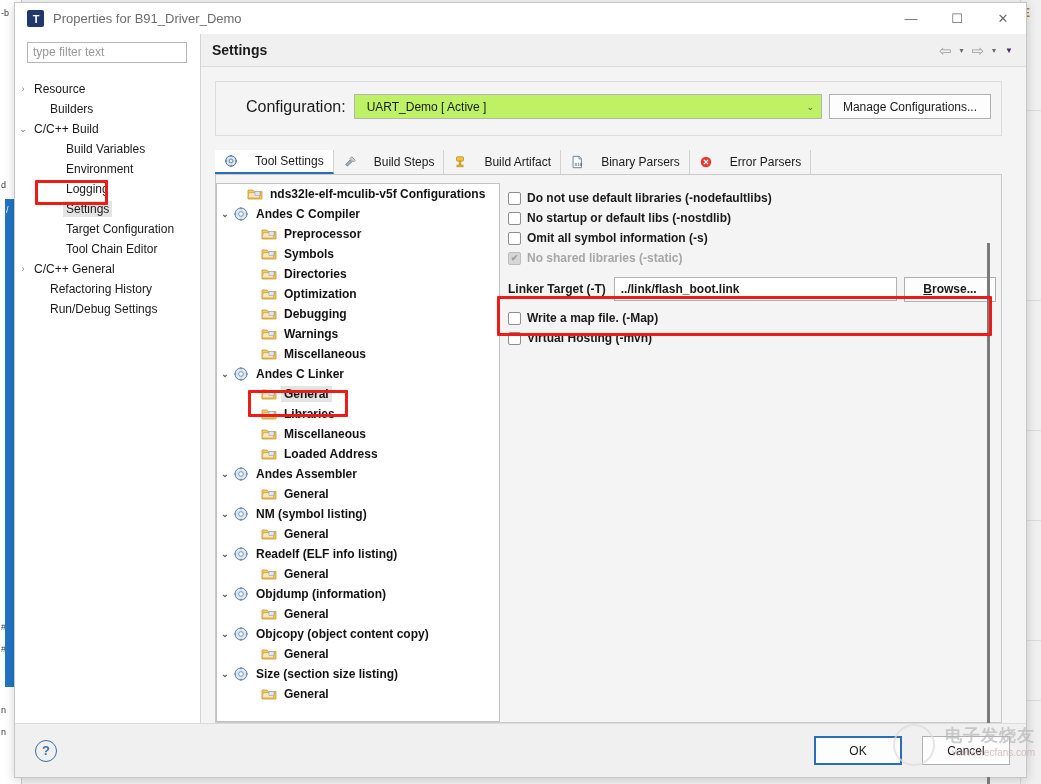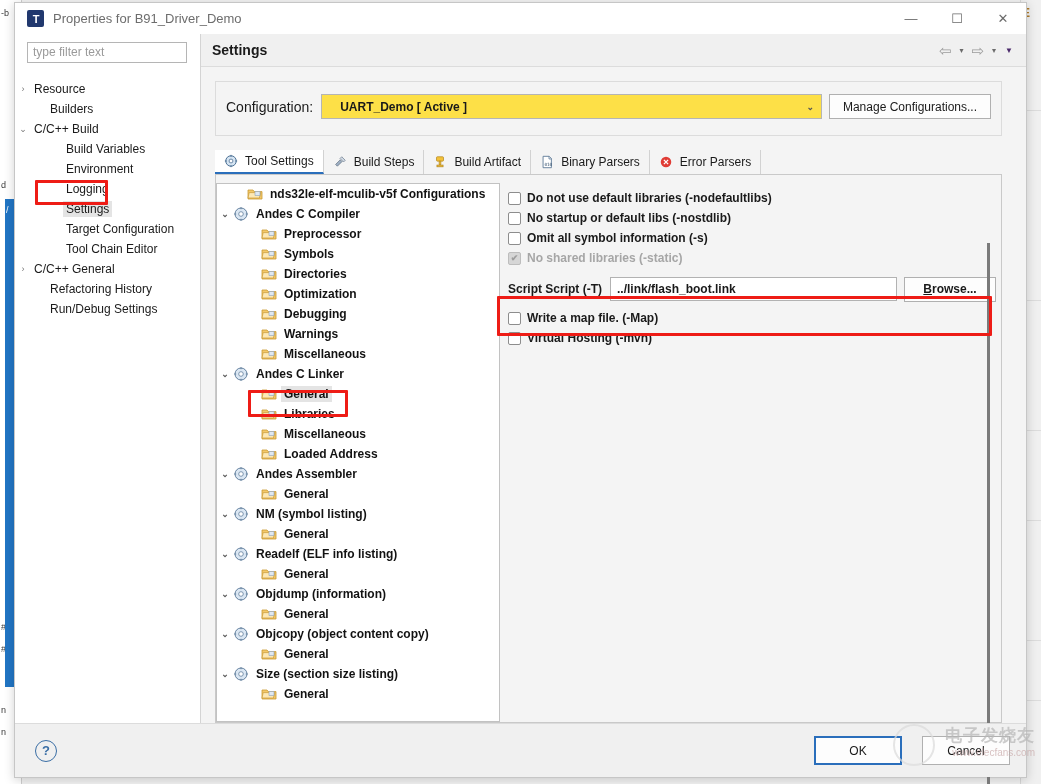--- a/index.html
+++ b/index.html
@@ -132,7 +132,7 @@
     padding: 12px 10px 16px 10px;
     display: flex; align-items: center;
   }
-  #config-label { font-size: 14px; color: #1a1a1a; margin-right: 8px; }
+  #config-label { font-size: 16px; color: #1a1a1a; margin-right: 8px; margin-left: 20px; }
   #config-select {
     flex: 1 1 auto; height: 25px; background: #fde047;
     border: 1px solid #b5b5b5;

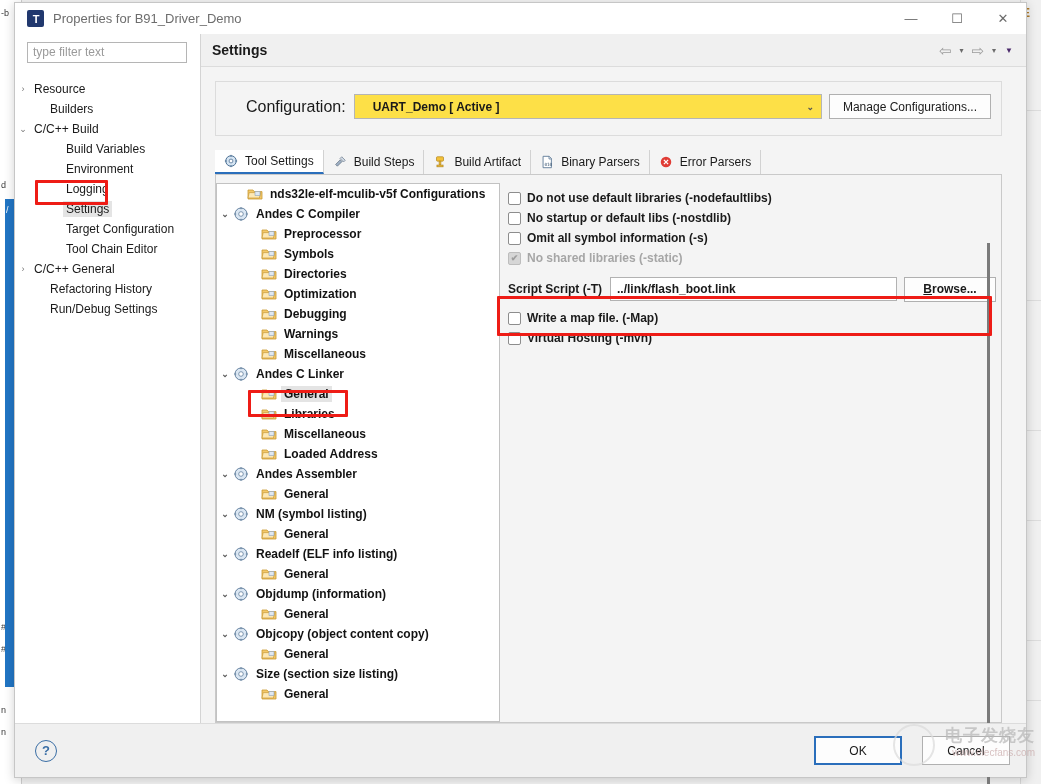--- a/index.html
+++ b/index.html
@@ -134,10 +134,10 @@
   }
   #config-label { font-size: 16px; color: #1a1a1a; margin-right: 8px; margin-left: 20px; }
   #config-select {
-    flex: 1 1 auto; height: 25px; background: #fde047;
+    flex: 1 1 auto; height: 25px; background: #bef264;
     border: 1px solid #b5b5b5;
-    display: flex; align-items: center; padding: 0 18px;
-    font-size: 12px; color: #1a1a1a; position: relative; font-weight: bold;
+    display: flex; align-items: center; padding: 0 12px;
+    font-size: 12px; color: #1a1a1a; position: relative;
   }
   #config-caret { position: absolute; right: 7px; font-size: 9px; color: #555; }
   #manage-btn {

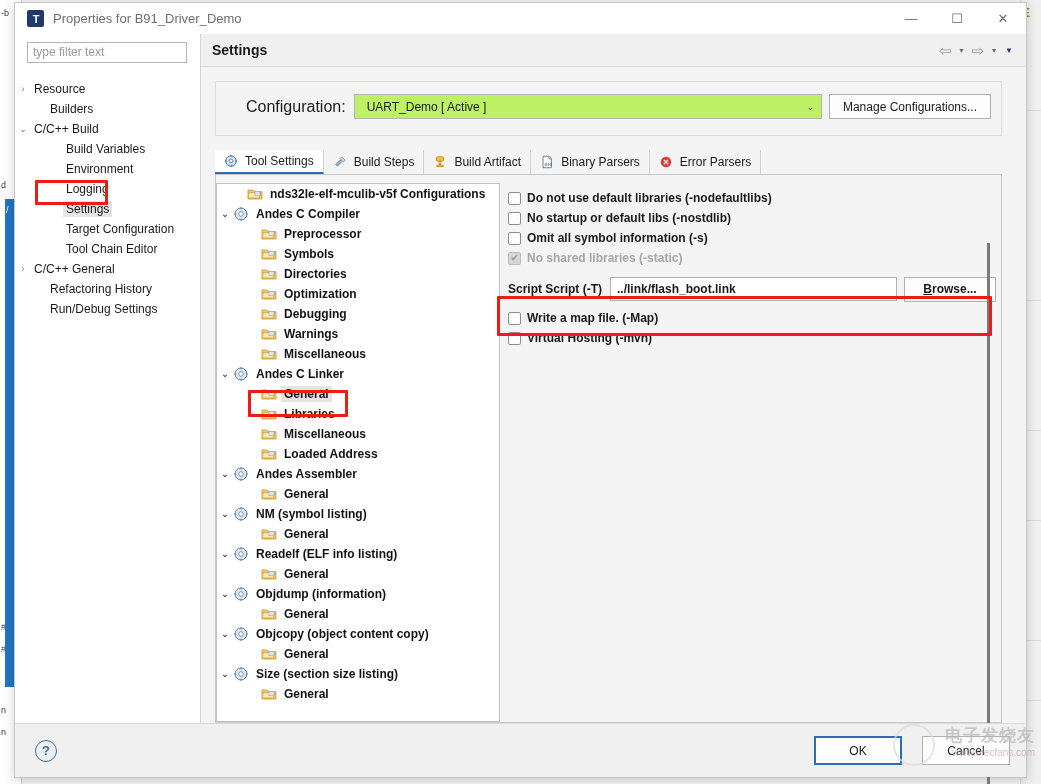--- a/index.html
+++ b/index.html
@@ -155,7 +155,7 @@
     border-bottom: 1px solid #c9c9c9;
   }
   .tab {
-    height: 24px; display: flex; align-items: center; gap: 7px;
+    height: 24px; display: flex; align-items: center; gap: 17px;
     padding: 0 9px; font-size: 12px; color: #1a1a1a;
     border-right: 1px solid #d2d2d2;
     background: #f4f4f4;

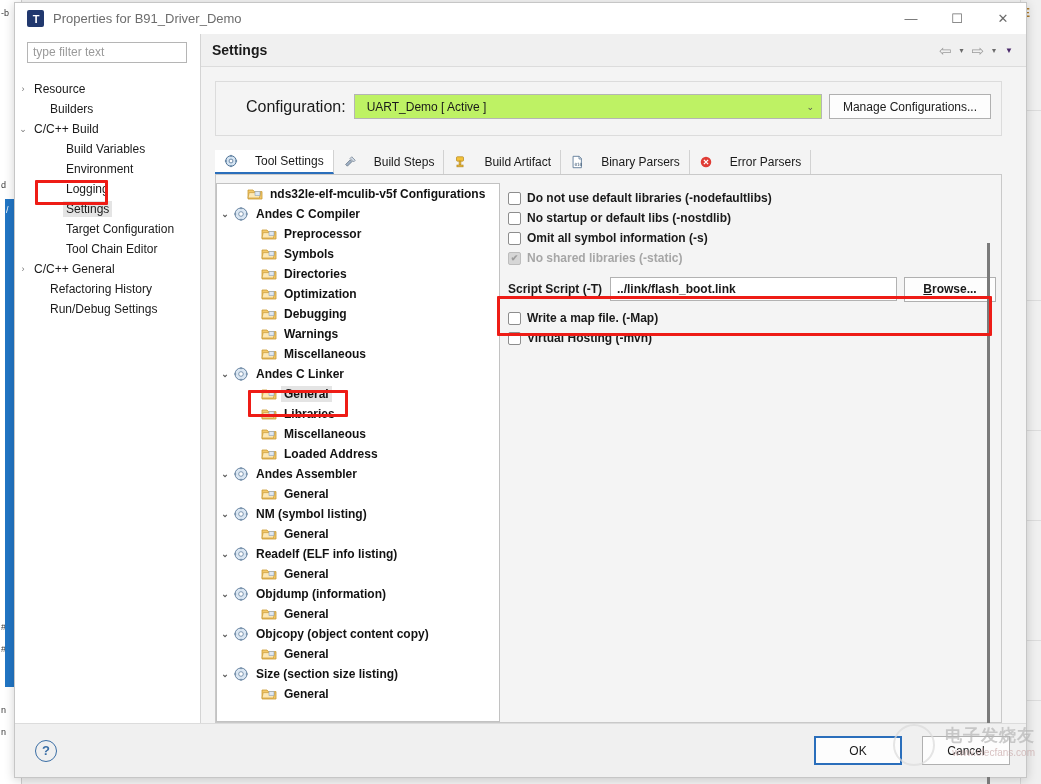--- a/index.html
+++ b/index.html
@@ -700,7 +700,7 @@
               </div>
 
             <div id="linker-row">
-              <span id="linker-label">Script Script (-T)</span>
+              <span id="linker-label">Linker Target (-T)</span>
               <div id="linker-input">../link/flash_boot.link</div>
               <div id="browse-btn">
                   <u>B</u>

